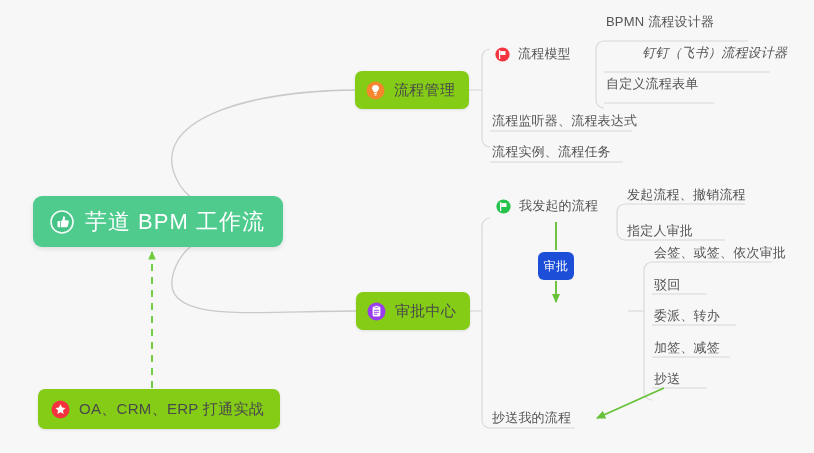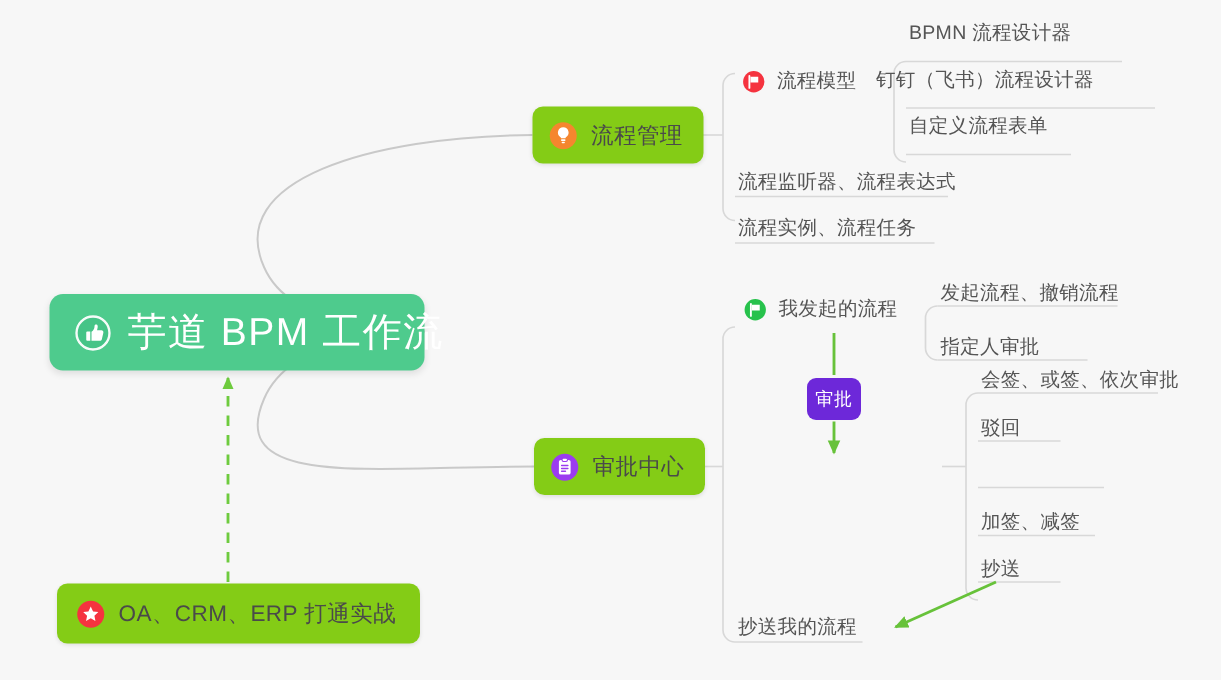--- a/index.html
+++ b/index.html
@@ -235,7 +235,7 @@
   </div>
 
   <div class="leaf" style="left:606px; top:13px;">BPMN 流程设计器</div>
-  <div class="leaf" style="left:584px; top:44px;">钉钉（飞书）流程设计器</div>
+  <div class="leaf" style="left:642px; top:44px;font-style:italic;">钉钉（飞书）流程设计器</div>
   <div class="leaf" style="left:606px; top:75px;">自定义流程表单</div>
 
   <div class="leaf" style="left:492px; top:143px;">流程实例、流程任务</div>

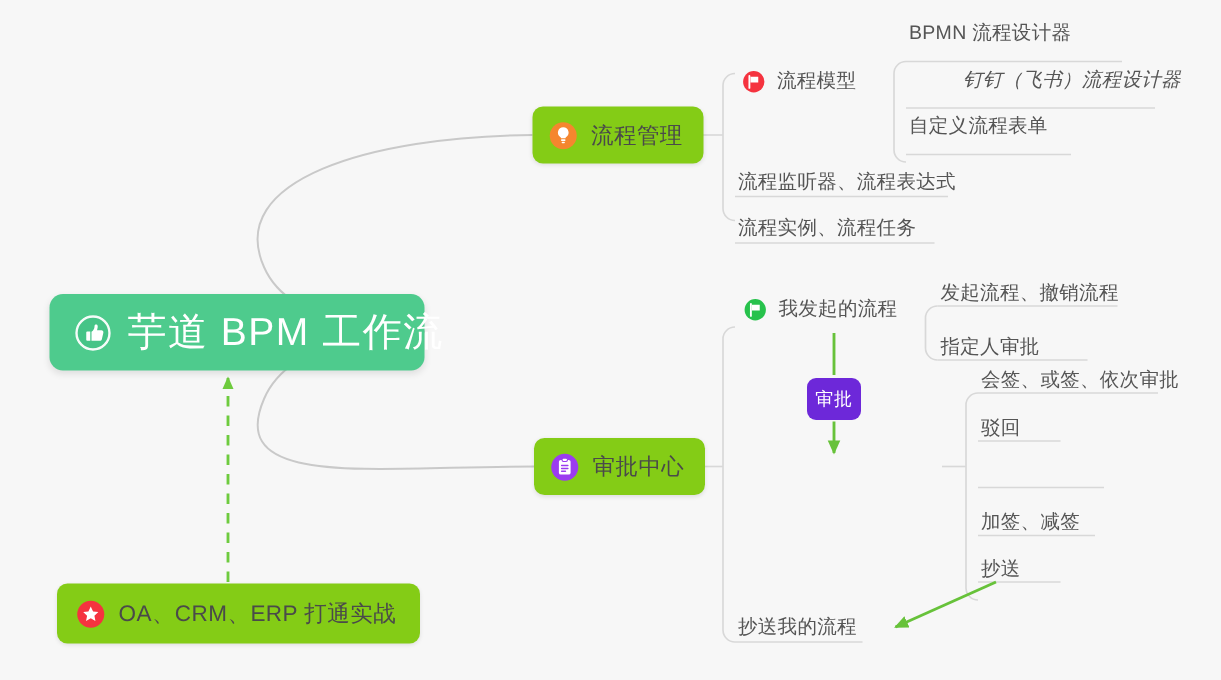--- a/index.html
+++ b/index.html
@@ -59,7 +59,7 @@
   }
   #root-node .label {
     color: #ffffff;
-    font-size: 26px;
+    font-size: 22px;
     letter-spacing: 1px;
     margin-left: 10px;
   }

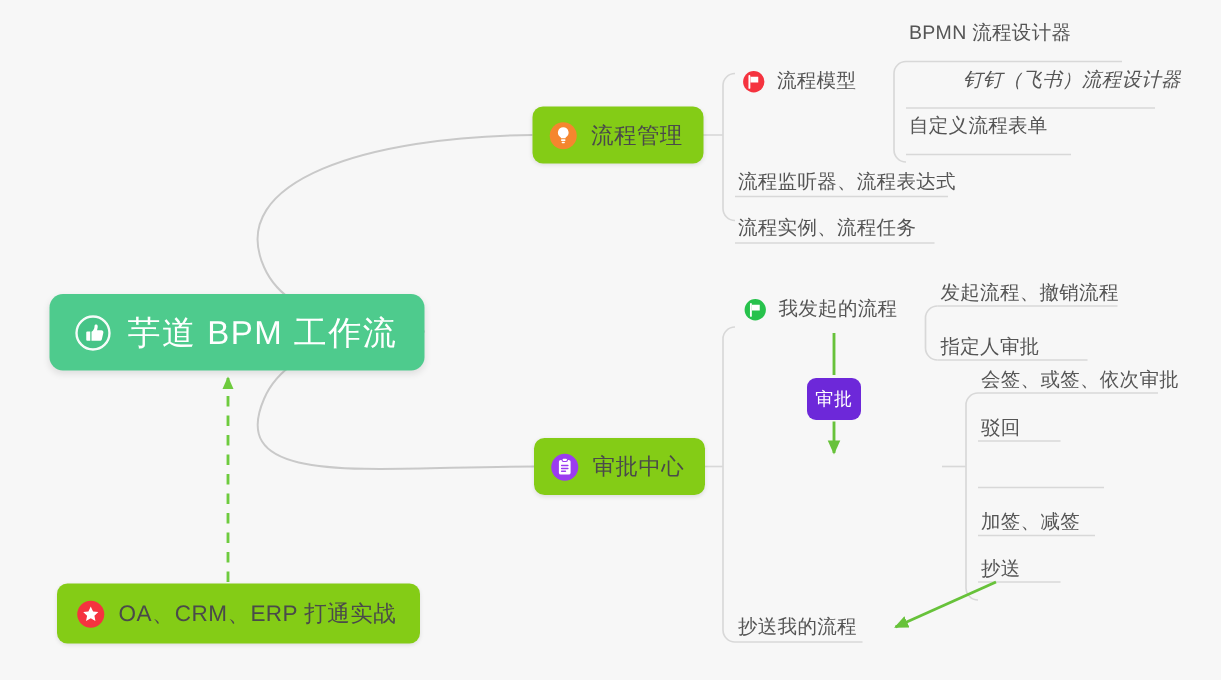--- a/index.html
+++ b/index.html
@@ -127,7 +127,7 @@
     top: 252px;
     width: 36px;
     height: 28px;
-    background: #6d28d9;
+    background: #1d4ed8;
     border-radius: 6px;
     display: flex;
     align-items: center;

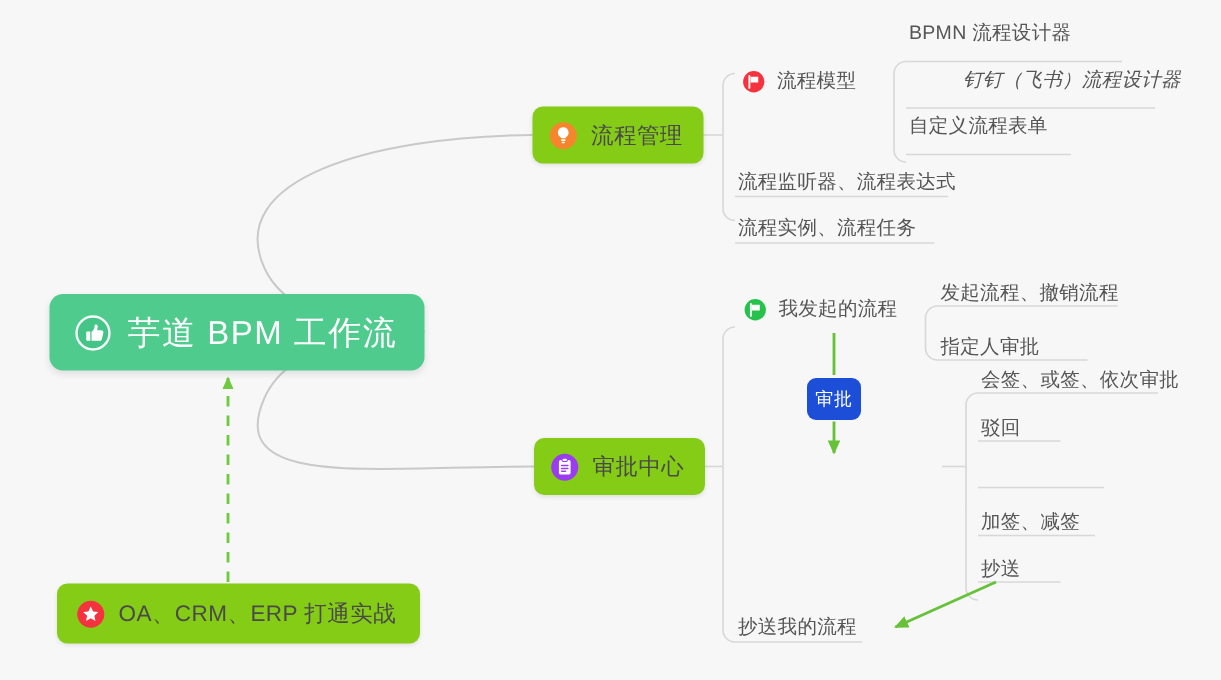--- a/index.html
+++ b/index.html
@@ -270,6 +270,7 @@
 
   <div class="leaf" style="left:654px; top:244px;">会签、或签、依次审批</div>
   <div class="leaf" style="left:654px; top:276px;">驳回</div>
+  <div class="leaf" style="left:654px; top:307px;">委派、转办</div>
   <div class="leaf" style="left:654px; top:339px;">加签、减签</div>
   <div class="leaf" style="left:654px; top:370px;">抄送</div>
 

